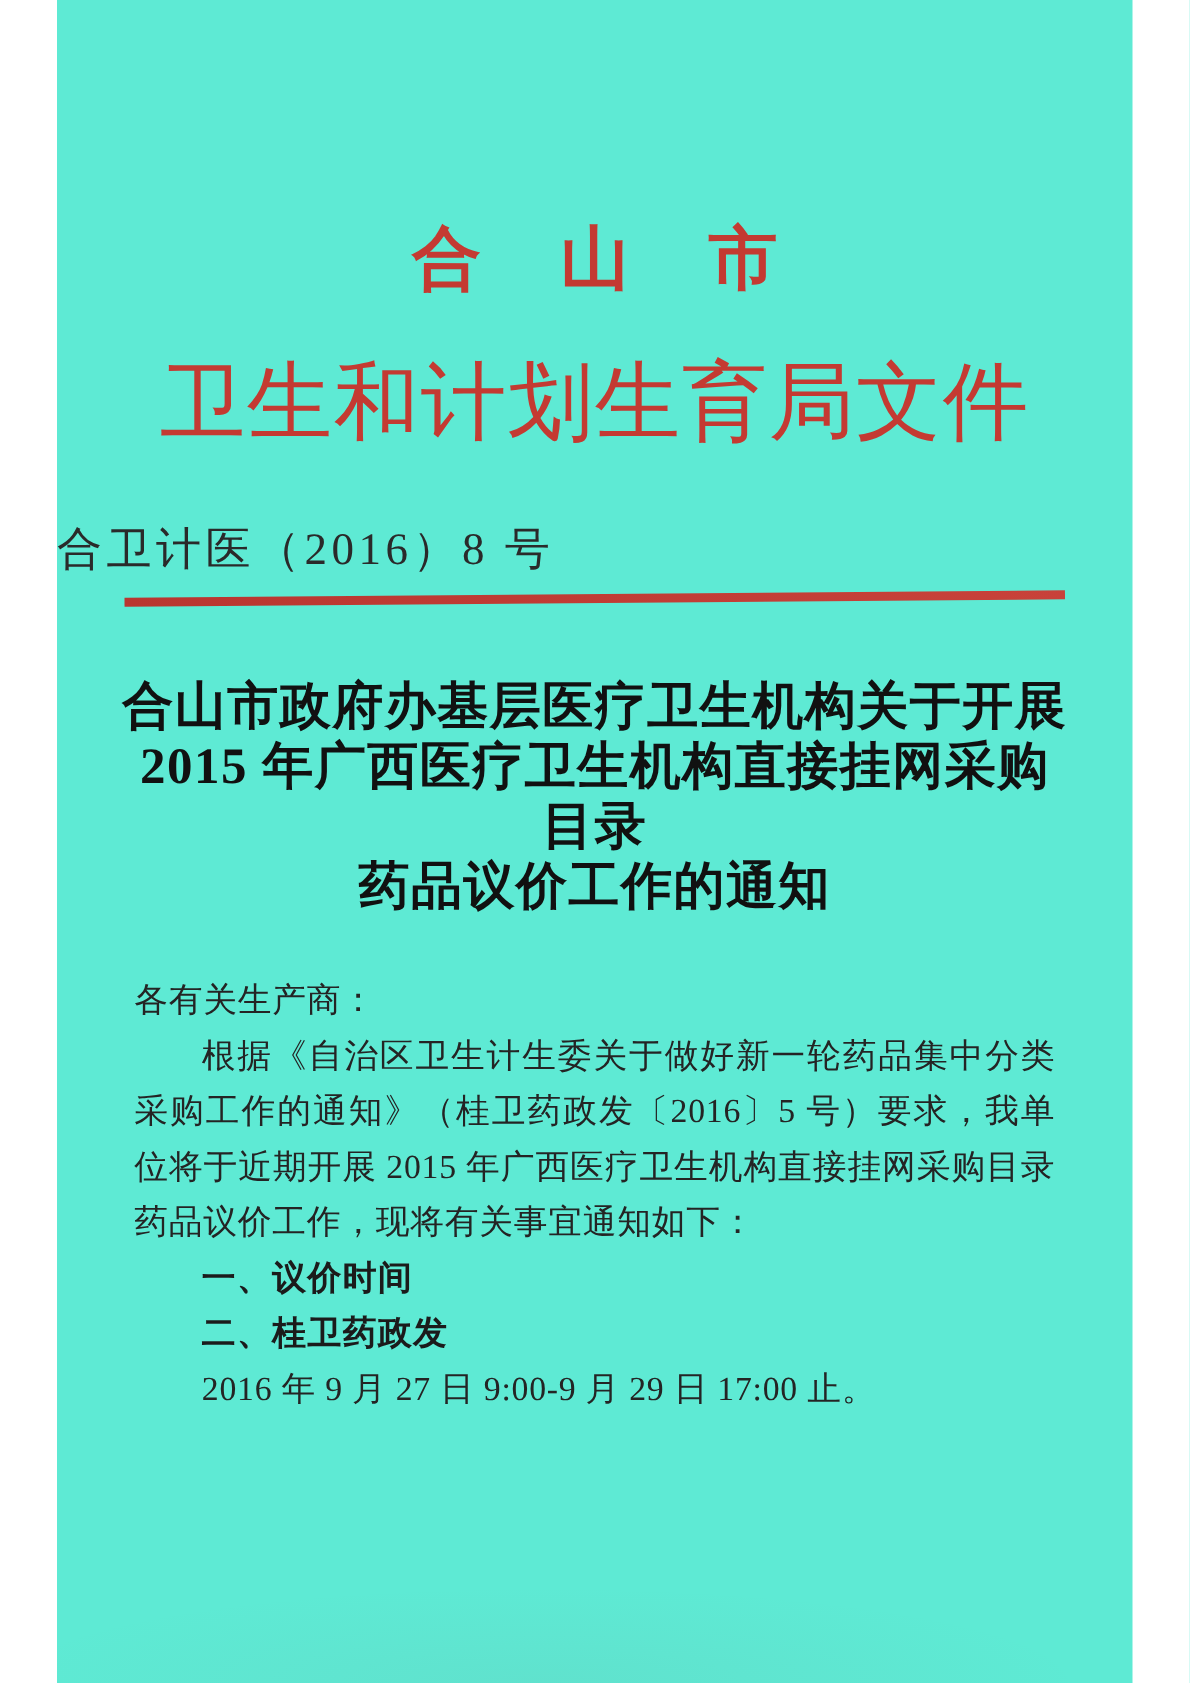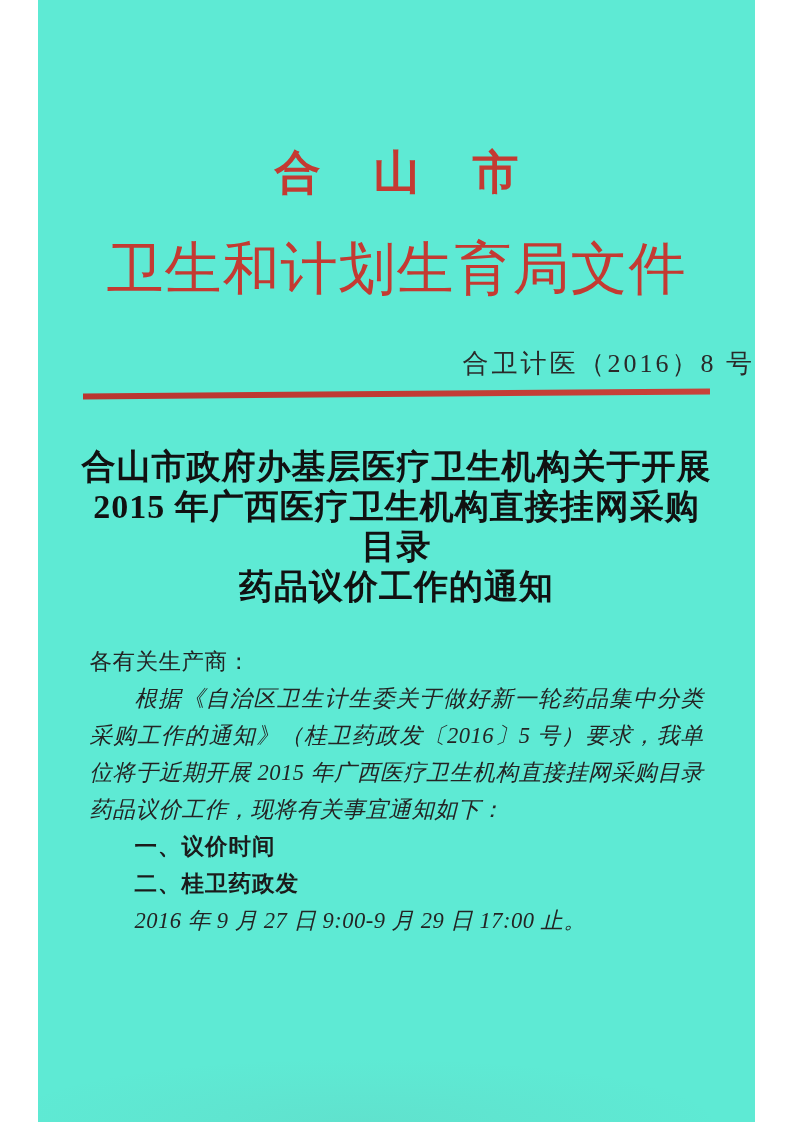--- a/index.html
+++ b/index.html
@@ -44,11 +44,11 @@
   }
   .doc-number {
     margin-top: 50px;
-    font-size: 26px;
+    font-size: 30px;
     line-height: 1.1;
     letter-spacing: 3px;
     color: #2a2a2a;
-    text-align: right;
+    text-align: left;
   }
   .red-line {
     width: 627px;

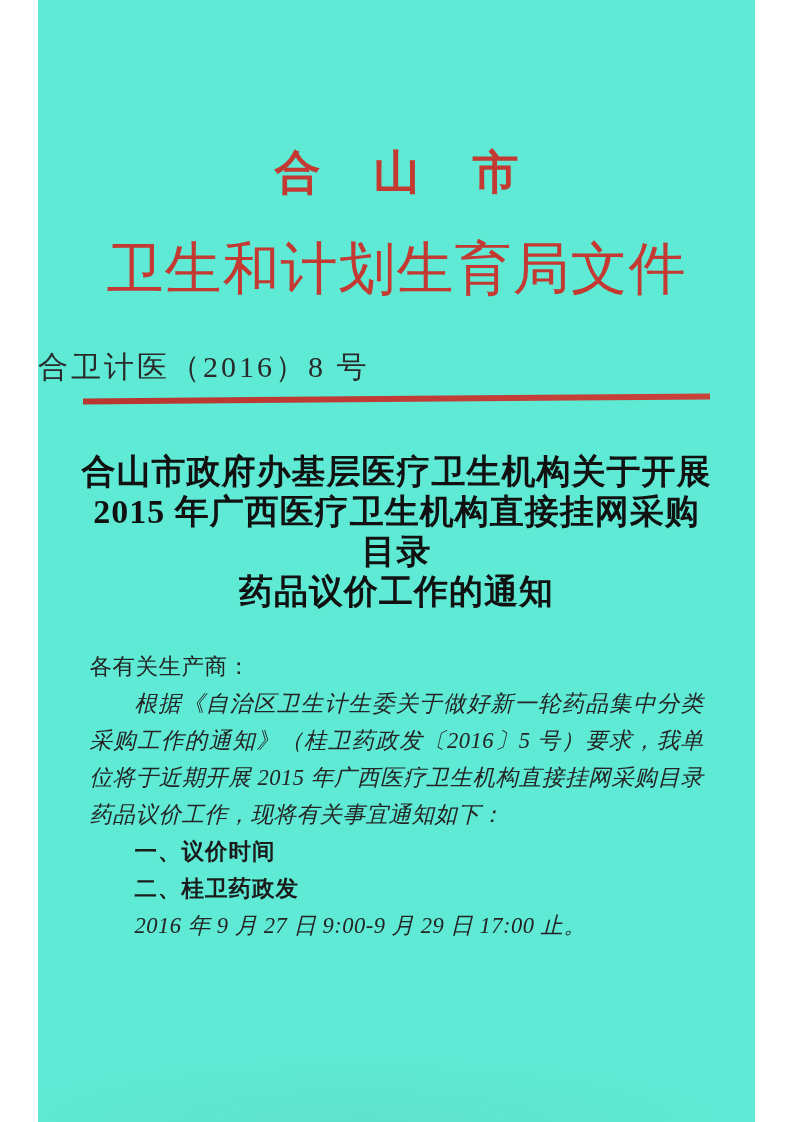--- a/index.html
+++ b/index.html
@@ -82,7 +82,7 @@
     color: #242424;
   }
   .doc-body p { margin: 0; }
-  .indent { text-indent: 2em; font-style: italic; }
+  .indent { text-indent: 2em; }
   .section-heading {
     font-family: "Liberation Sans", "DejaVu Sans", sans-serif;
     font-weight: bold;

